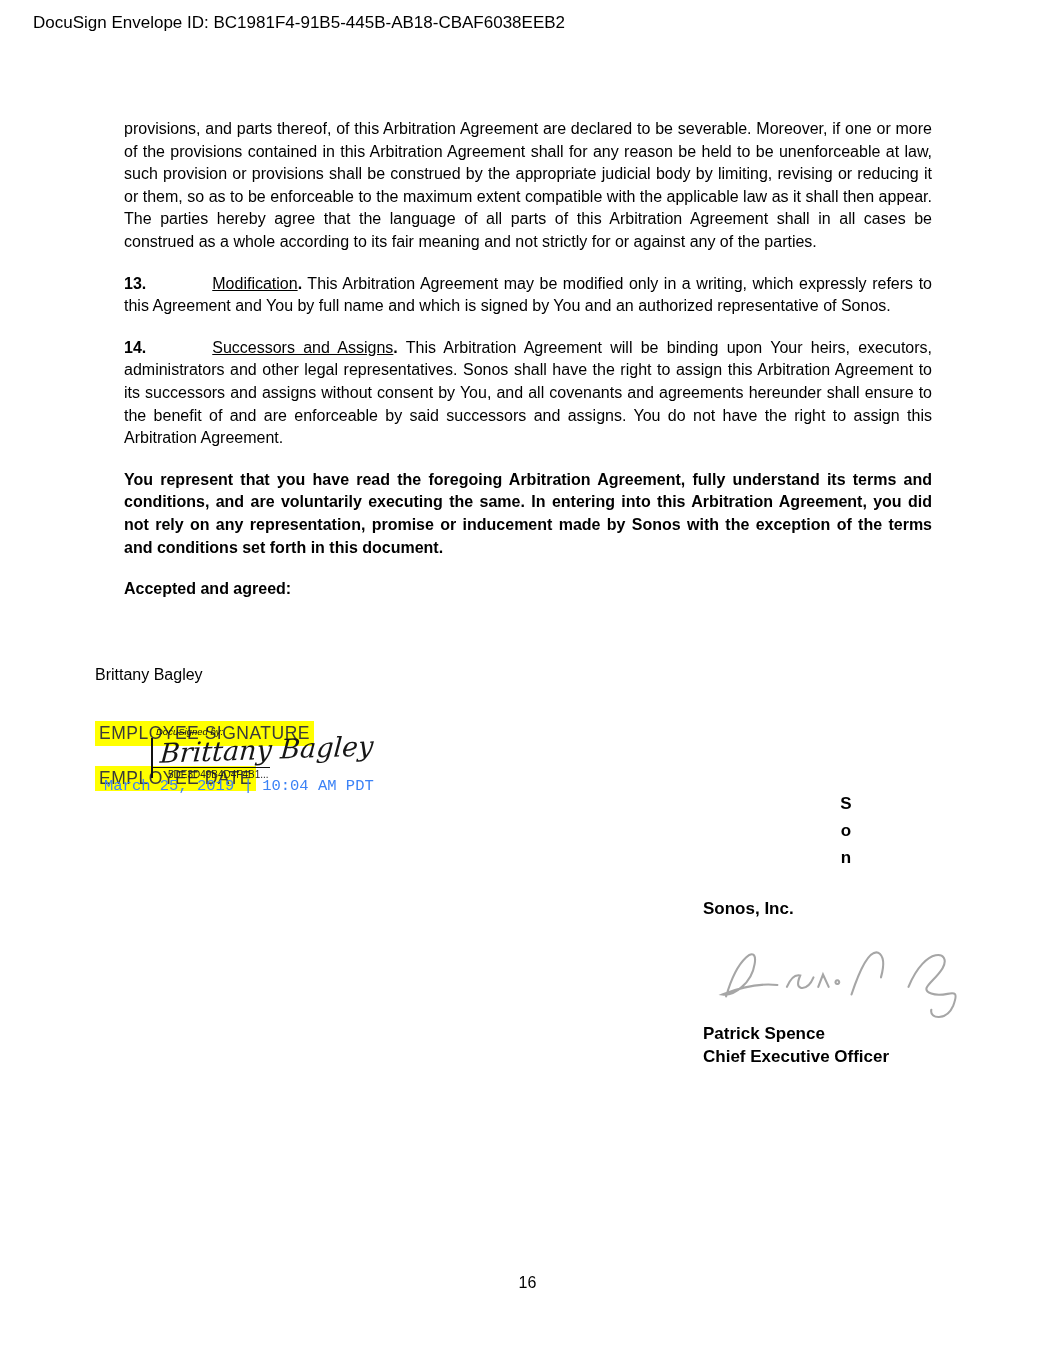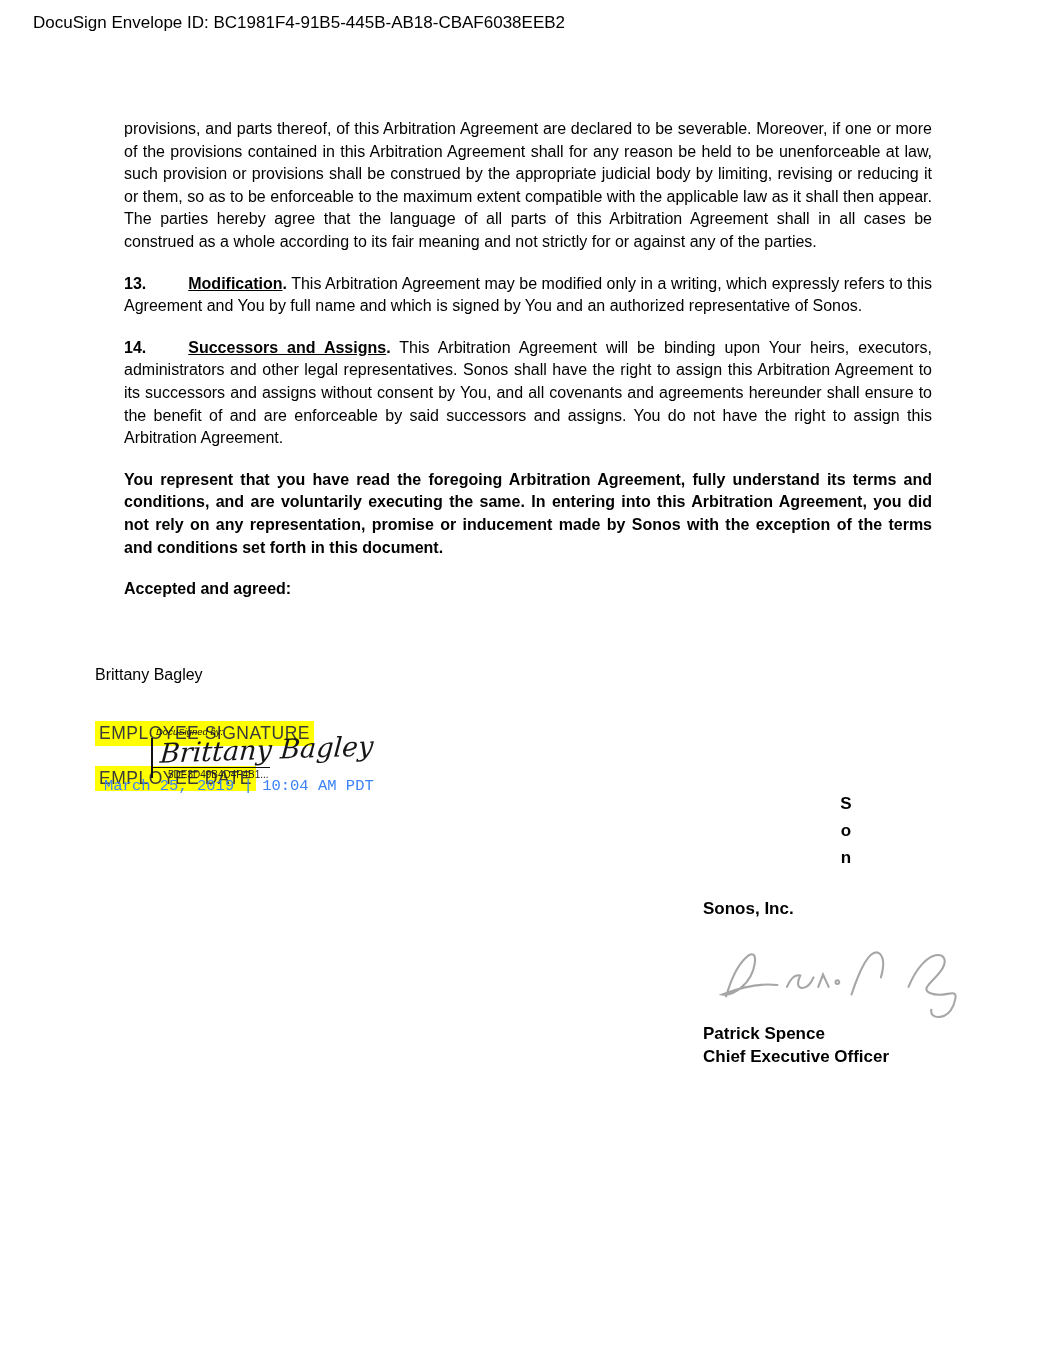--- a/index.html
+++ b/index.html
@@ -31,7 +31,7 @@
   }
   .tab{display:inline-block;width:42px;}
   .b{font-weight:bold;}
-  .bu{font-weight:bold;text-decoration:underline;}
+  .bu{font-weight:normal;text-decoration:underline;margin-left:24px;}
   .accepted{font-weight:bold;margin-top:12px;}
   .printed-name{
     position:absolute;

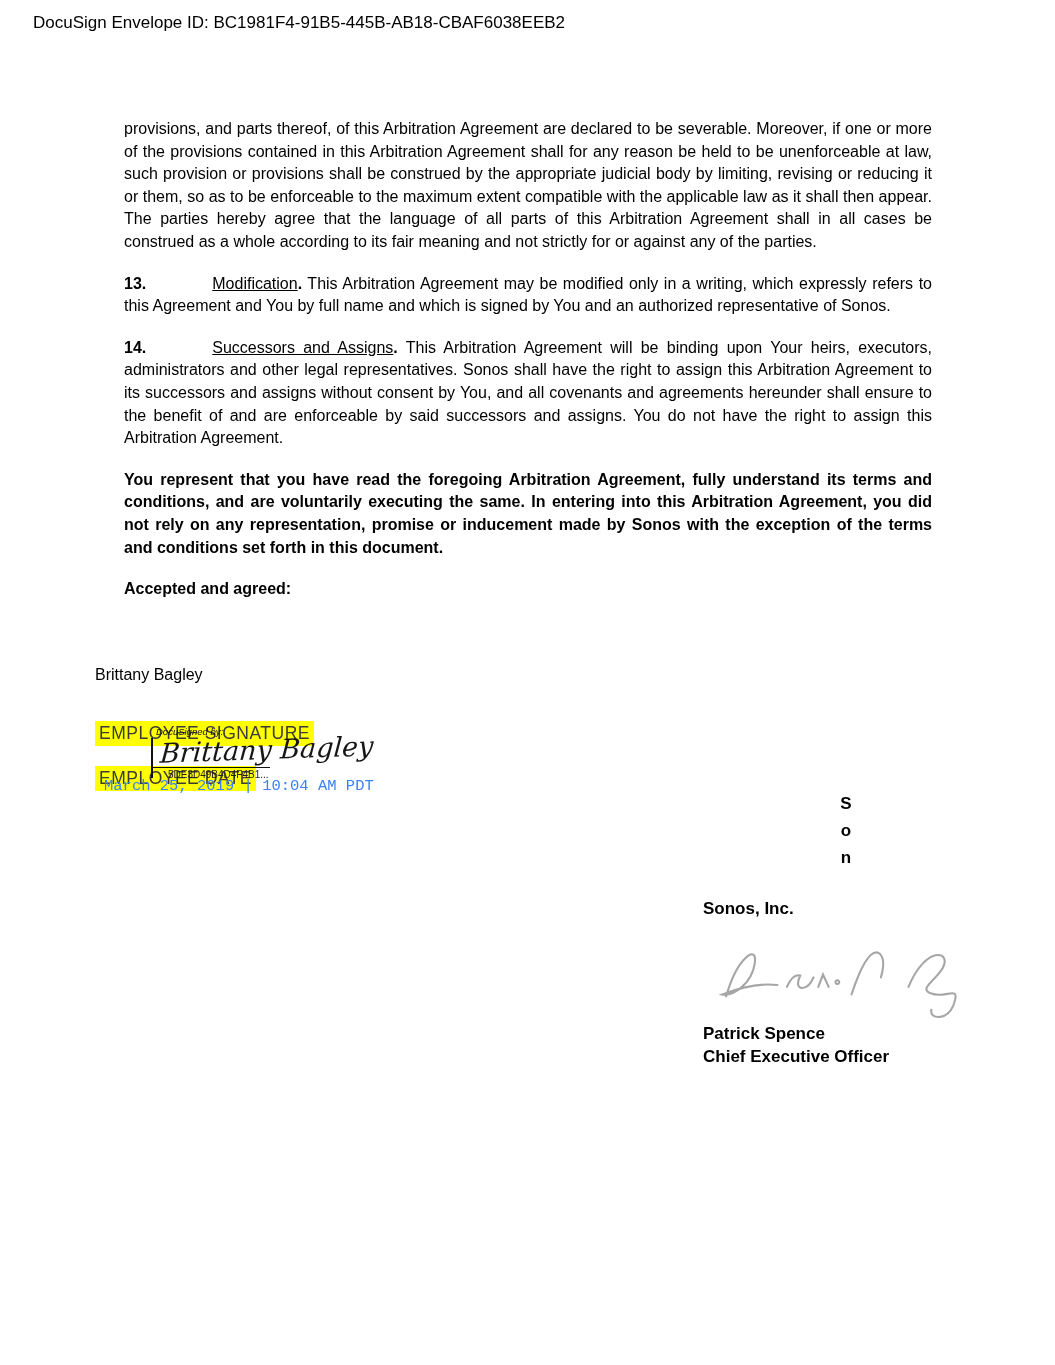--- a/index.html
+++ b/index.html
@@ -194,6 +194,7 @@
     <div>Chief Executive Officer</div>
   </div>
 
+  <div class="page-number">16</div>
 
 </div>
 

